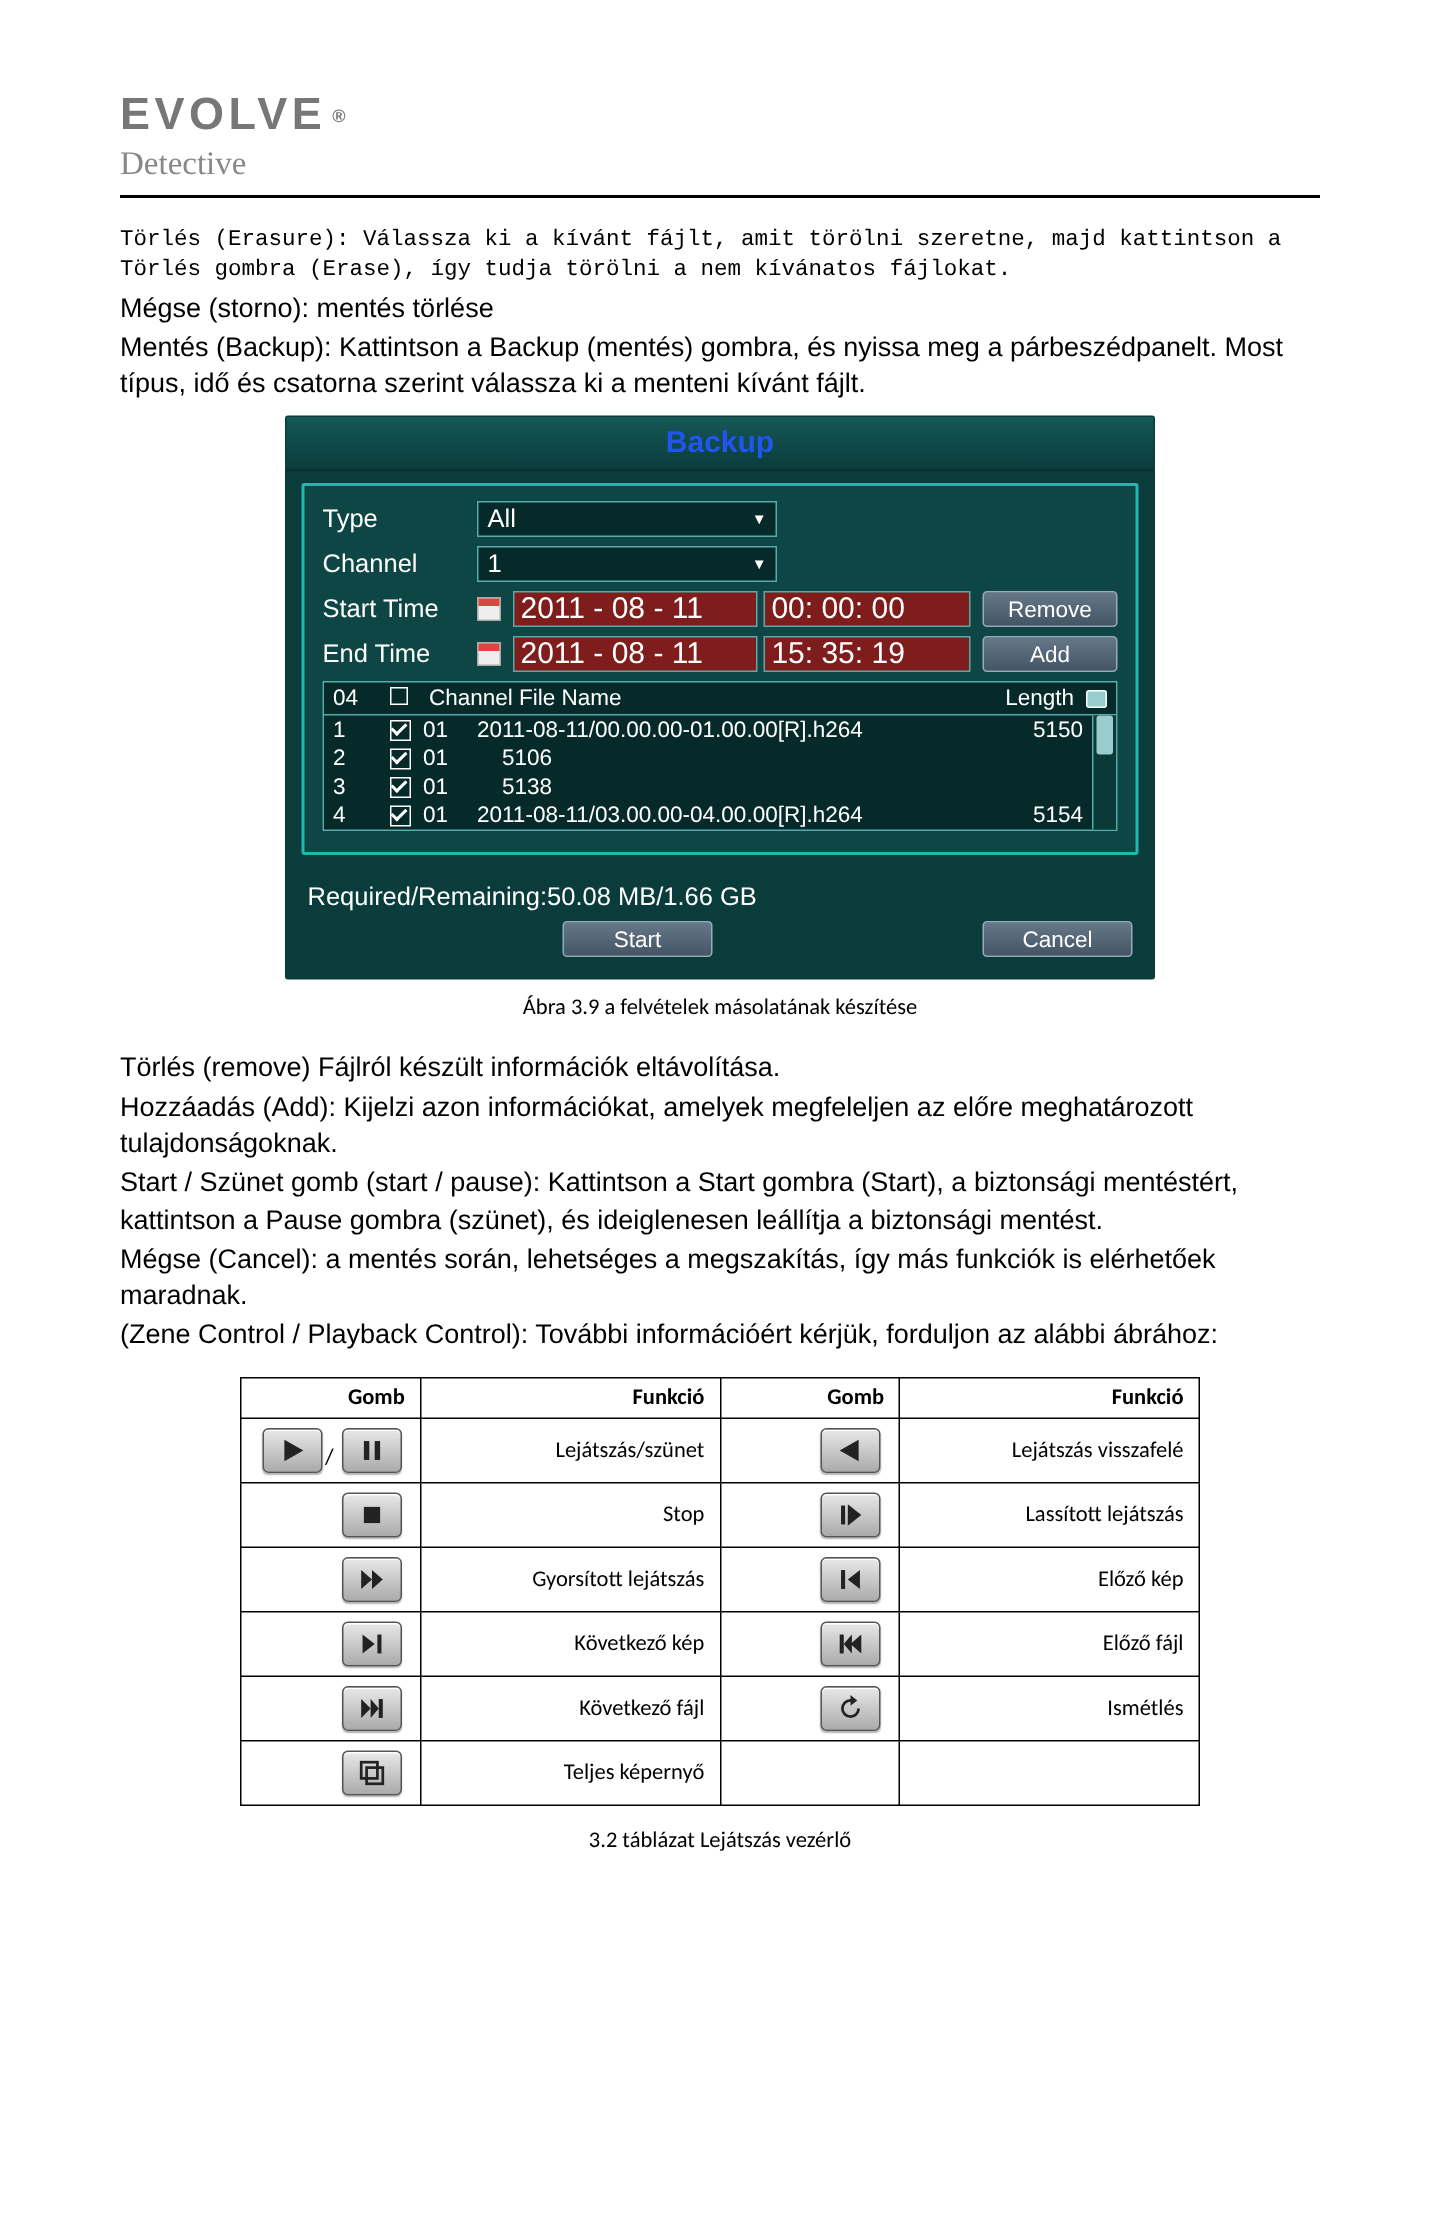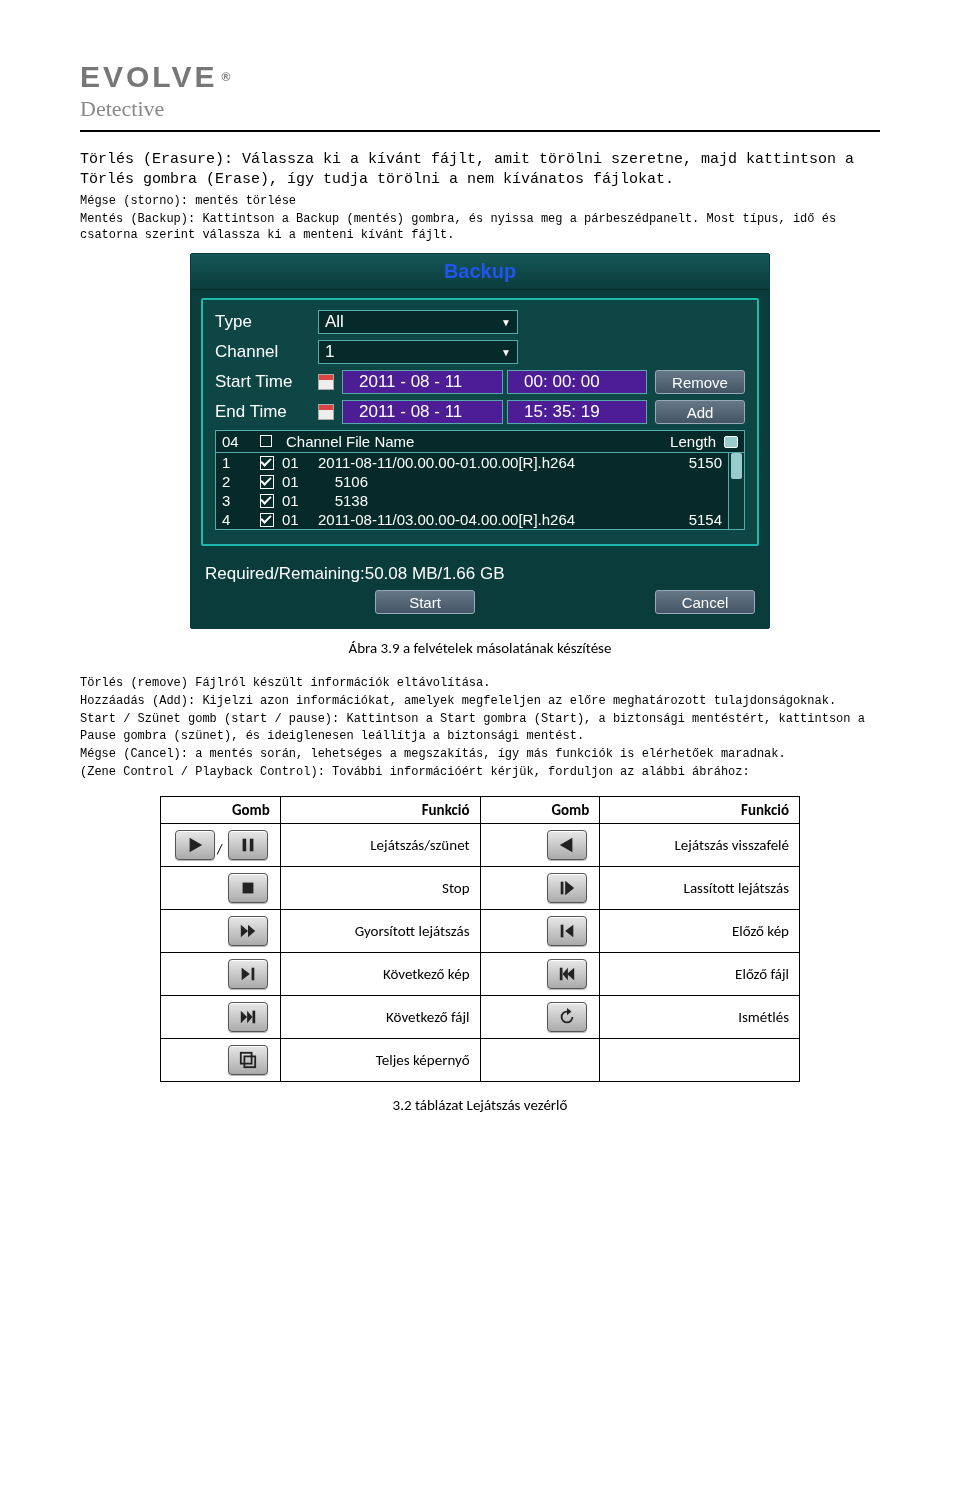--- a/index.html
+++ b/index.html
@@ -12,7 +12,7 @@
   .hr { border: none; border-top: 2px solid #000; margin: 6px 0 18px 0; }
   .body-text { font-family: 'Courier New', monospace; font-size: 15px; line-height: 1.35; }
   .body-text p { margin-bottom: 2px; }
-  .after-ss { font-family: Liberation Mono, monospace; font-size: 12px; line-height: 1.35; }
+  .after-ss { font-family: Liberation Sans, sans-serif; font-size: 18px; line-height: 1.35; }
   .after-ss p { margin-bottom: 2px; }
   .caption { text-align: center; font-size: 15px; margin: 10px 0 18px 0; }
   

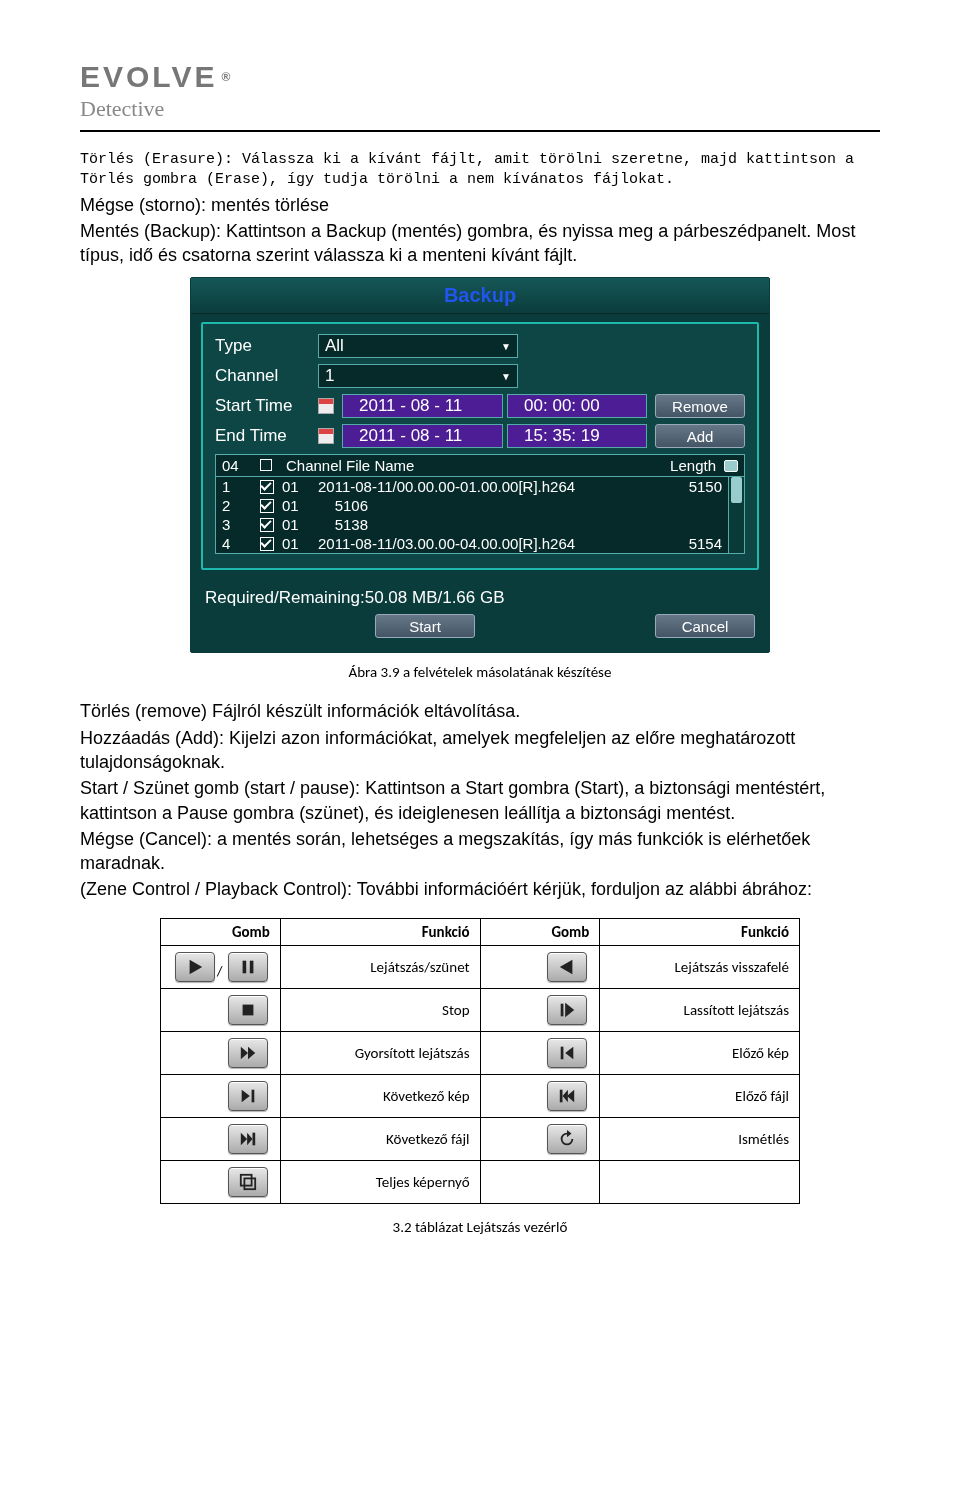--- a/index.html
+++ b/index.html
@@ -27,7 +27,7 @@
   .cal-icon { width: 16px; height: 16px; background: #eee; position: relative; display: inline-block; border: 1px solid #aaa; }
   .cal-icon::before { content: ""; position: absolute; top: 0; left: 0; right: 0; height: 5px; background: #d44; }
   .datebox { flex: 1; display: flex; gap: 4px; }
-  .dt-seg { background: #4c1d95; border: 1px solid #5aa; color: #fff; height: 24px; display: flex; align-items: center; padding: 0 16px; font-size: 17px; }
+  .dt-seg { background: #7f1d1d; border: 1px solid #5aa; color: #fff; height: 24px; display: flex; align-items: center; padding: 0 4px; font-size: 20px; }
   .bk-btn { width: 90px; height: 24px; background: linear-gradient(#678,#456); border: 1px solid #9ab; color: #fff; text-align: center; font-size: 15px; display: flex; align-items: center; justify-content: center; border-radius: 3px; margin-left: auto; }
   .ch-table { margin-top: 6px; border: 1px solid #5aa; background: #062a29; }
   .ch-head { display: flex; align-items: center; padding: 2px 6px; font-size: 15px; gap: 8px; border-bottom: 1px solid #5aa; }

